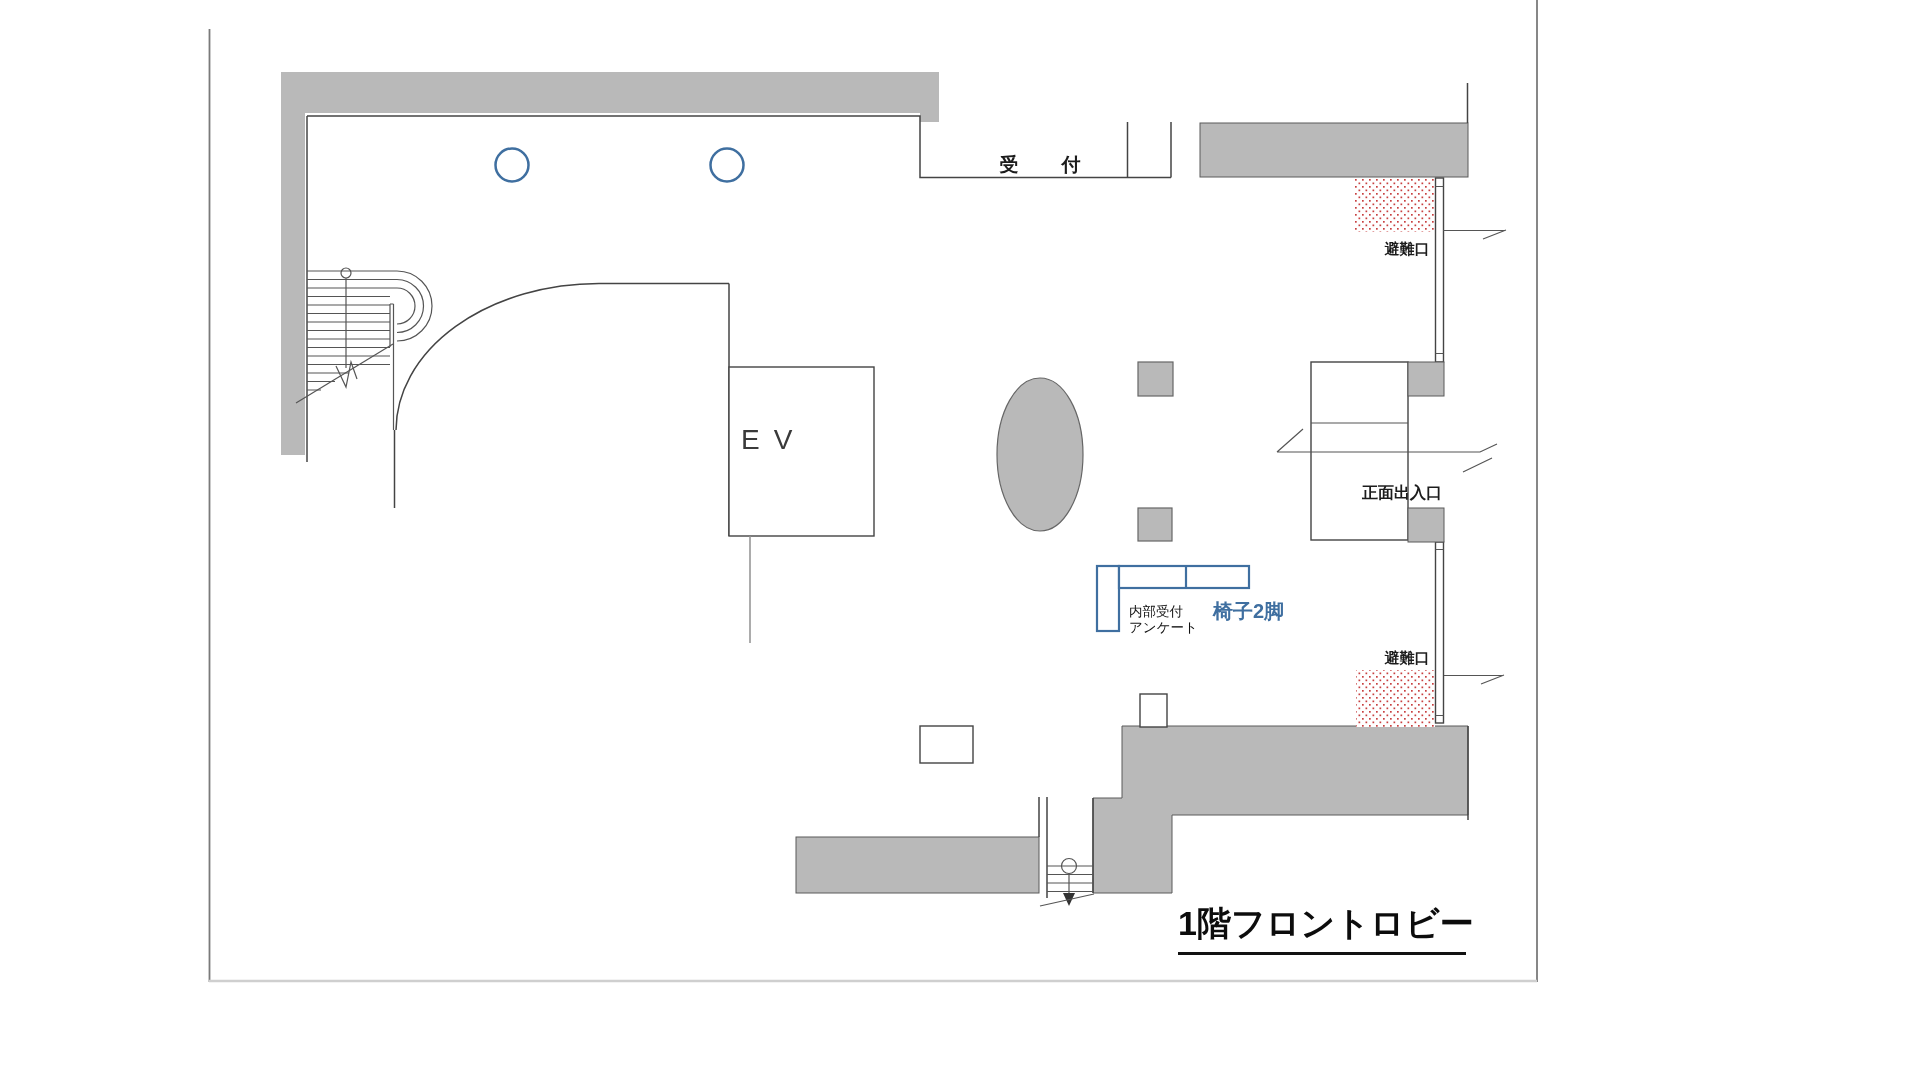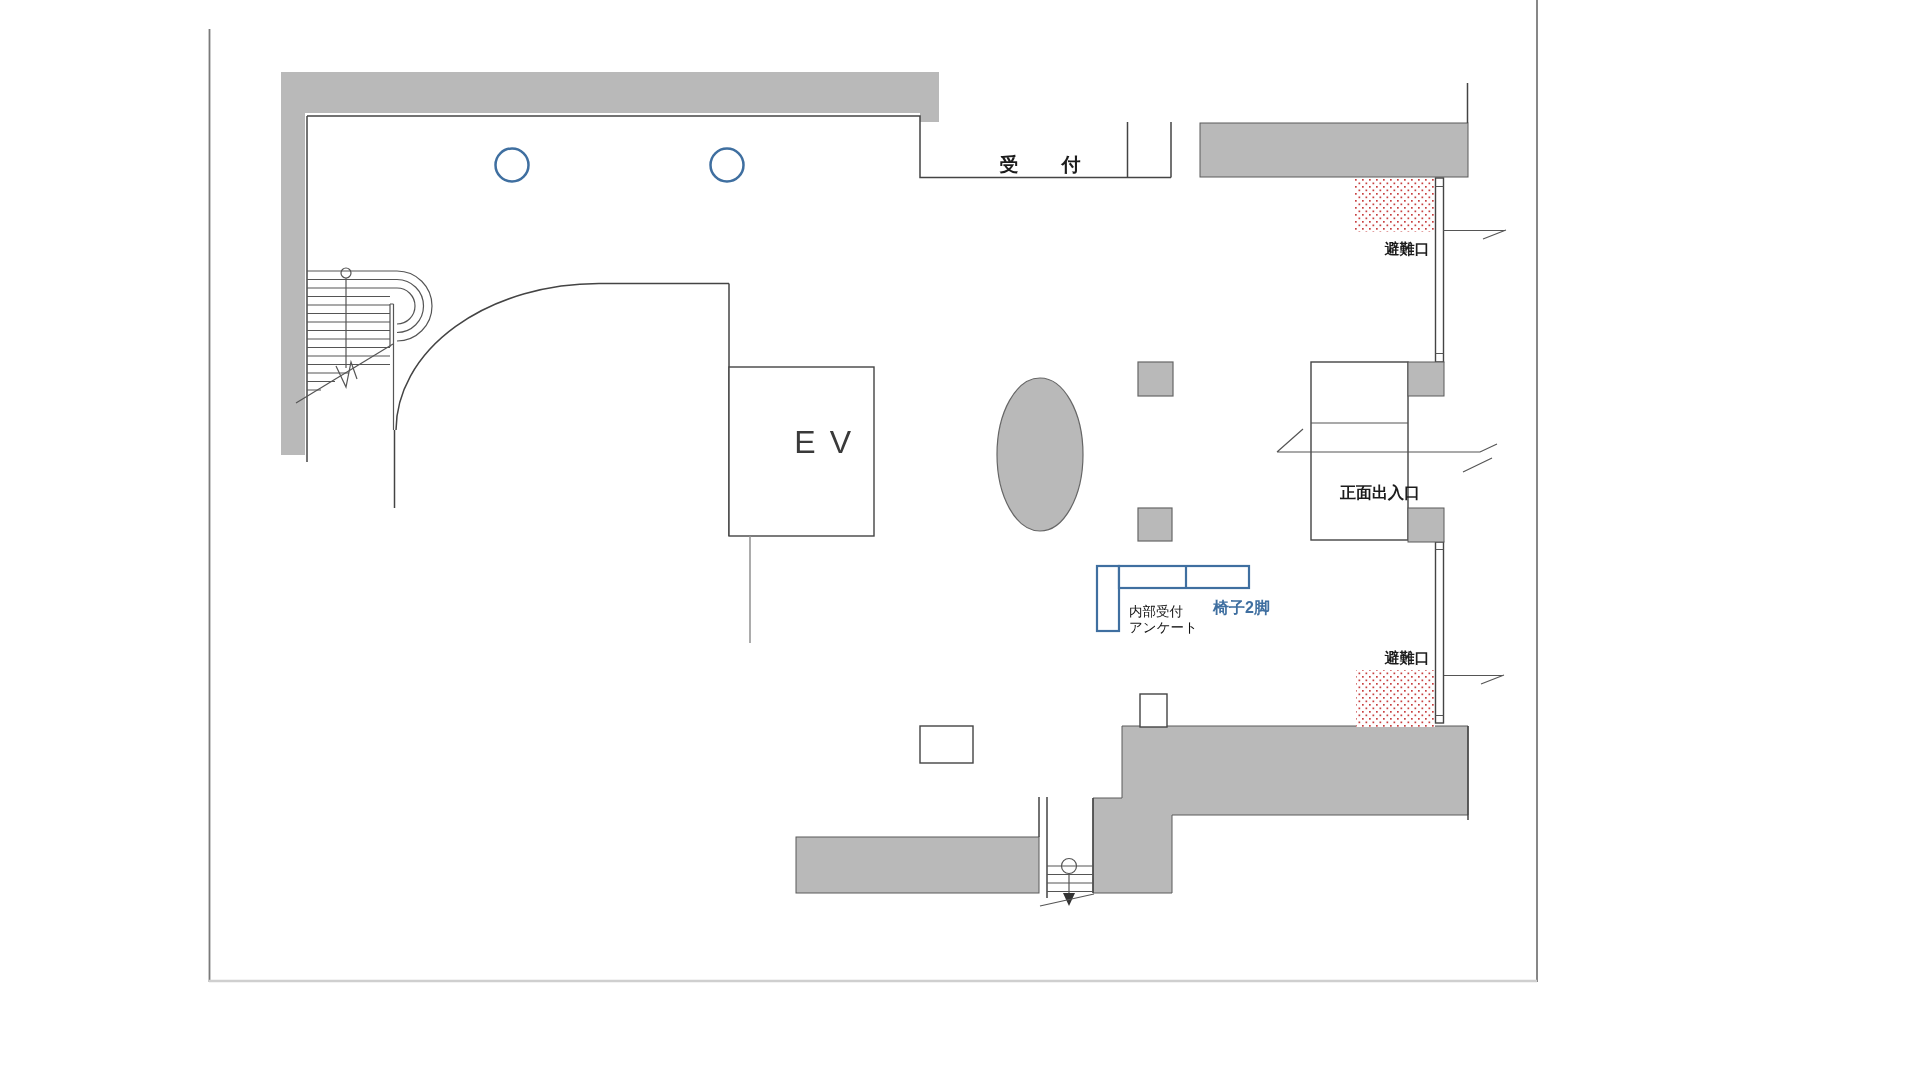--- a/index.html
+++ b/index.html
@@ -32,7 +32,7 @@
   .lbl-exit-top{left:1357px;top:240px;width:100px;text-align:center;font-size:15px;}
   .lbl-exit-bottom{left:1357px;top:649px;width:100px;text-align:center;font-size:15px;}
   .lbl-entrance{left:1318px;top:483px;width:124px;text-align:center;font-size:16px;}
-  .lbl-ev{left:741px;top:424px;width:124px;text-align:right;font-size:32px;letter-spacing:14px;color:#3a3a3a;font-weight:100;font-family:"Liberation Sans", sans-serif;}
+  .lbl-ev{left:741px;top:424px;width:124px;text-align:left;font-size:28px;letter-spacing:14px;color:#3a3a3a;font-weight:100;font-family:"Liberation Sans", sans-serif;}
   .lbl-desk{left:1129px;top:589px;font-size:13.5px;line-height:16px;color:#111;font-family:"Liberation Sans", sans-serif;margin-top:15px;}
   .lbl-chairs{left:1213px;top:598px;font-size:16px;font-weight:600;color:var(--color-accent_blue,#3f6fa0);font-family:"Liberation Sans", sans-serif;}
   .lbl-title{left:1178px;top:901px;width:288px;text-align:center;font-size:34px;font-weight:bold;color:#0c0c0c;

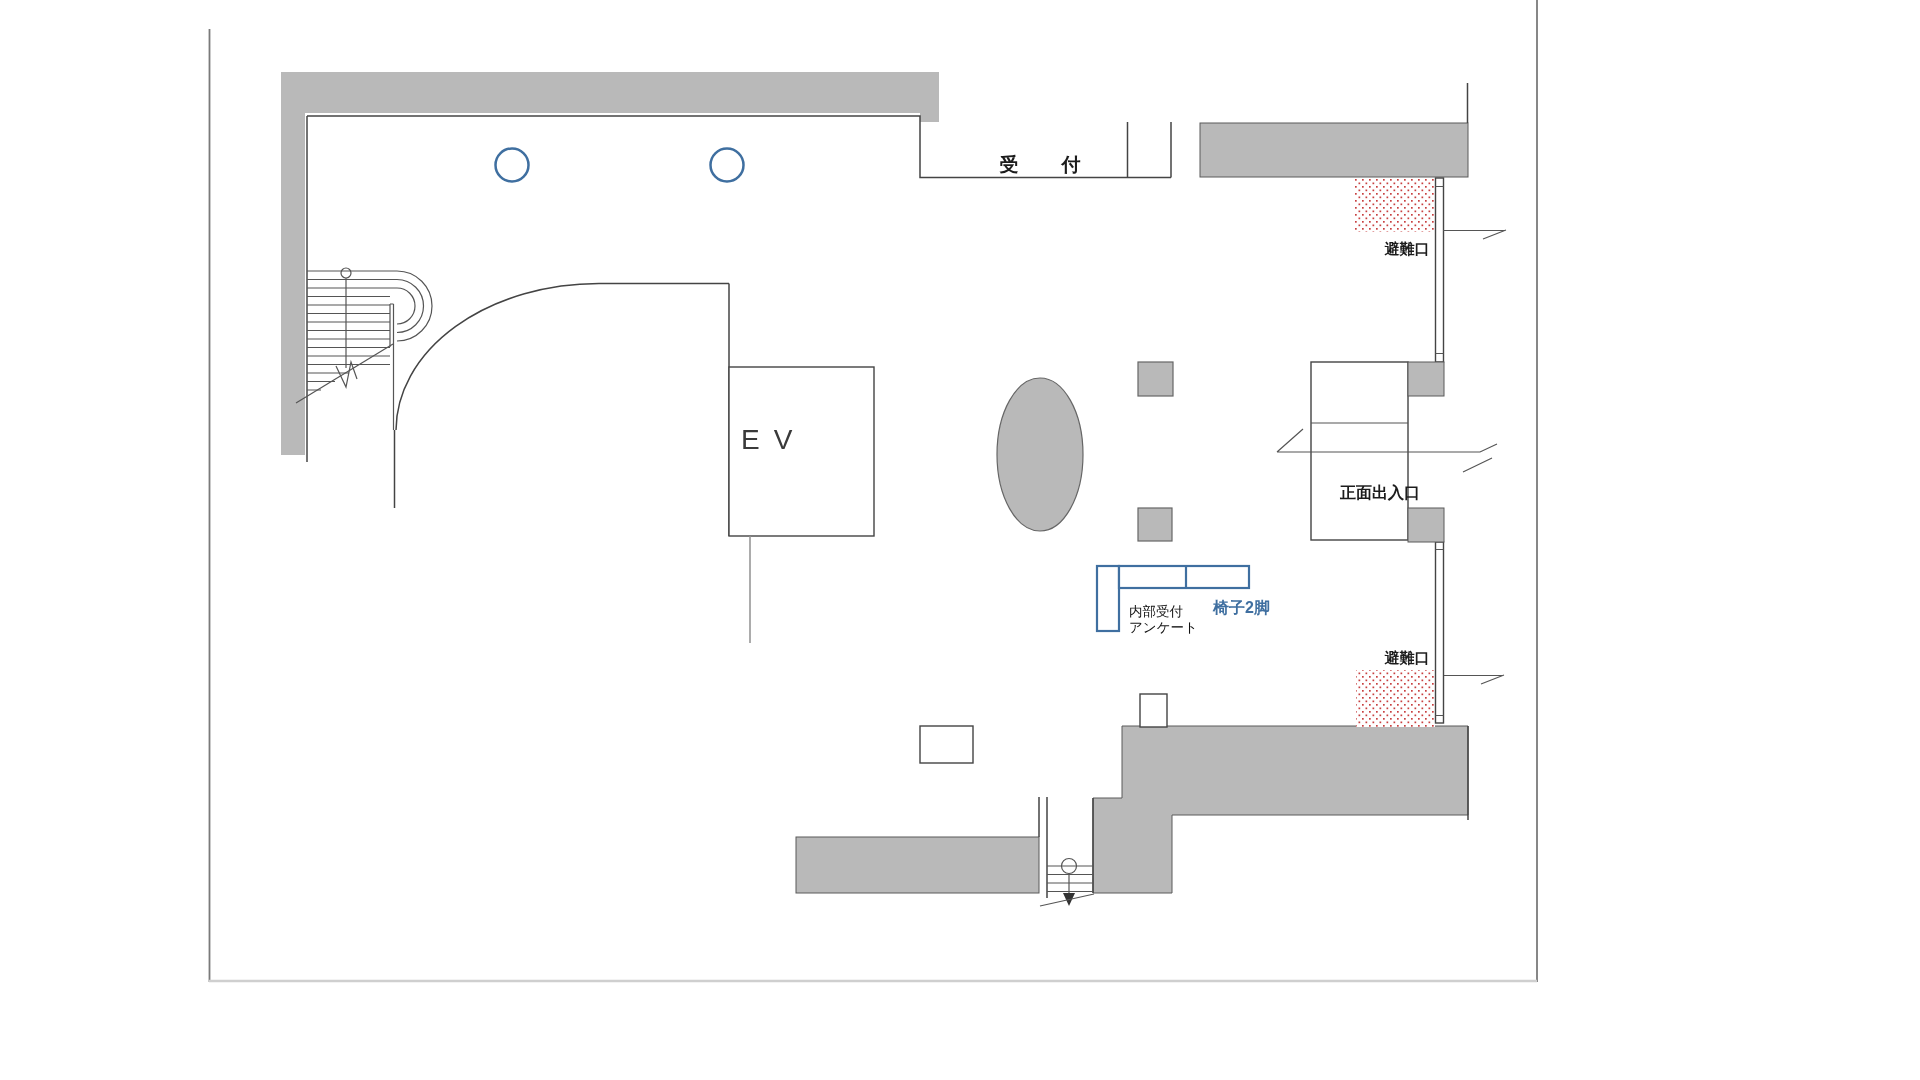--- a/index.html
+++ b/index.html
@@ -31,7 +31,7 @@
   .lbl-reception{left:980px;top:146px;width:132px;text-align:center;font-size:19px;letter-spacing:12px;margin-top:6px;}
   .lbl-exit-top{left:1357px;top:240px;width:100px;text-align:center;font-size:15px;}
   .lbl-exit-bottom{left:1357px;top:649px;width:100px;text-align:center;font-size:15px;}
-  .lbl-entrance{left:1318px;top:483px;width:124px;text-align:center;font-size:16px;}
+  .lbl-entrance{left:1318px;top:483px;width:124px;text-align:right;font-size:16px;}
   .lbl-ev{left:741px;top:424px;width:124px;text-align:left;font-size:28px;letter-spacing:14px;color:#3a3a3a;font-weight:100;font-family:"Liberation Sans", sans-serif;}
   .lbl-desk{left:1129px;top:589px;font-size:13.5px;line-height:16px;color:#111;font-family:"Liberation Sans", sans-serif;margin-top:15px;}
   .lbl-chairs{left:1213px;top:598px;font-size:16px;font-weight:600;color:var(--color-accent_blue,#3f6fa0);font-family:"Liberation Sans", sans-serif;}

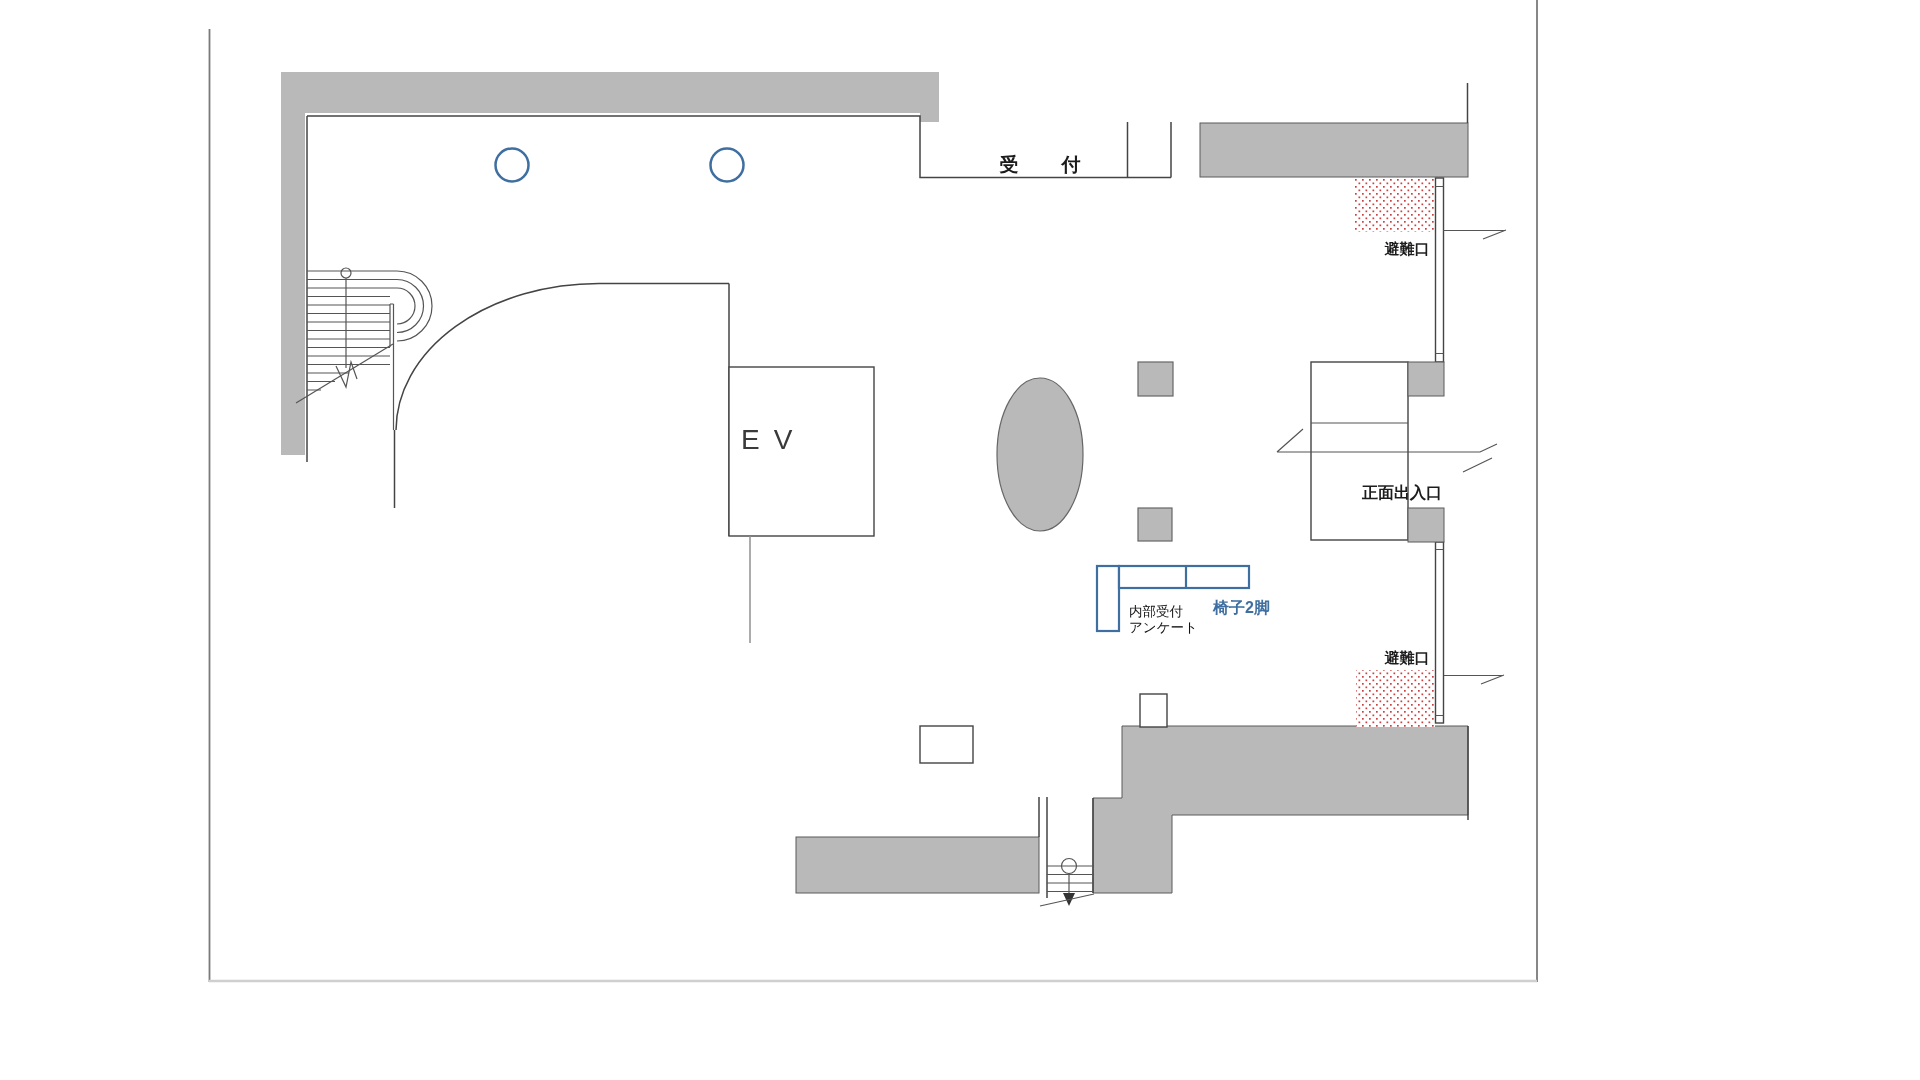--- a/index.html
+++ b/index.html
@@ -34,7 +34,7 @@
   .lbl-entrance{left:1318px;top:483px;width:124px;text-align:right;font-size:16px;}
   .lbl-ev{left:741px;top:424px;width:124px;text-align:left;font-size:28px;letter-spacing:14px;color:#3a3a3a;font-weight:100;font-family:"Liberation Sans", sans-serif;}
   .lbl-desk{left:1129px;top:589px;font-size:13.5px;line-height:16px;color:#111;font-family:"Liberation Sans", sans-serif;margin-top:15px;}
-  .lbl-chairs{left:1213px;top:598px;font-size:16px;font-weight:600;color:var(--color-accent_blue,#3f6fa0);font-family:"Liberation Sans", sans-serif;}
+  .lbl-chairs{left:1213px;top:598px;font-size:20px;font-weight:600;color:var(--color-accent_blue,#3f6fa0);font-family:"Liberation Sans", sans-serif;}
   .lbl-title{left:1178px;top:901px;width:288px;text-align:center;font-size:34px;font-weight:bold;color:#0c0c0c;
              border-bottom:3px solid #111;padding-bottom:5px;font-family:"Liberation Sans", sans-serif;}
 </style>

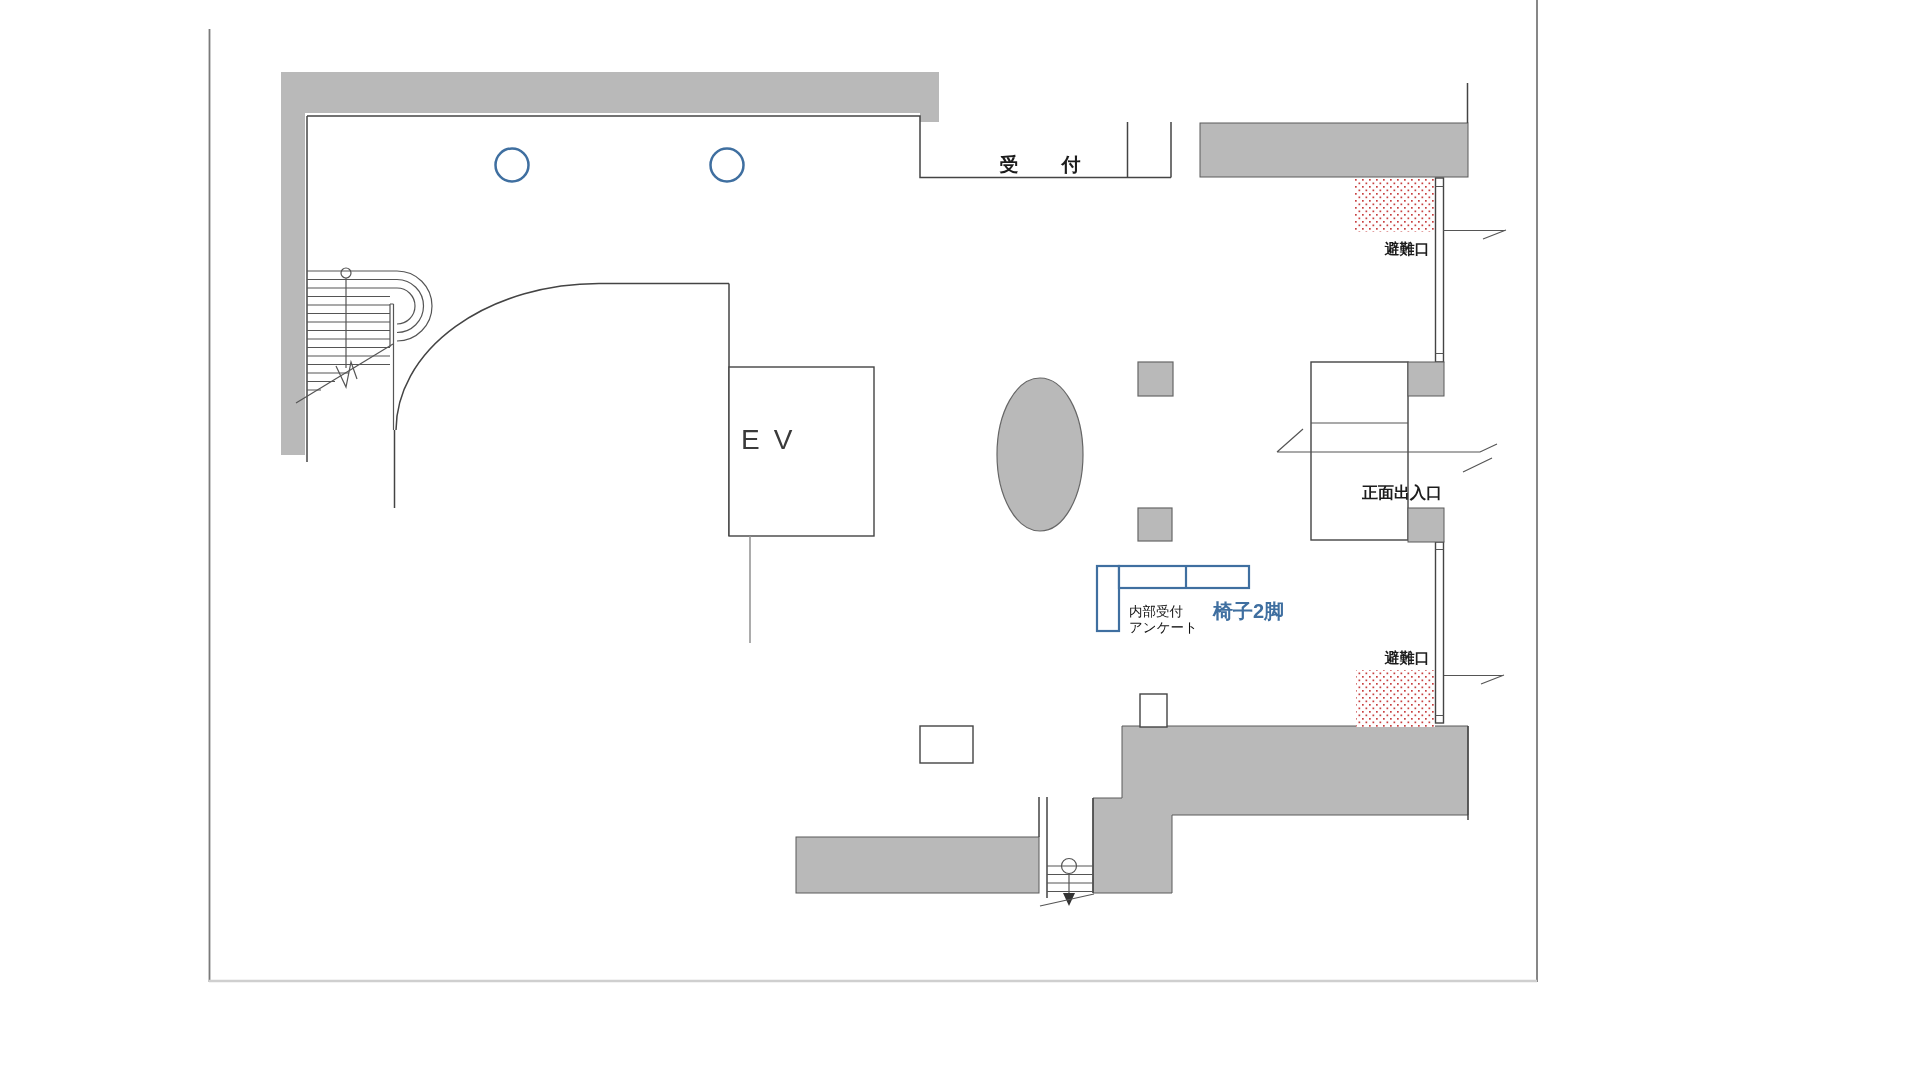--- a/index.html
+++ b/index.html
@@ -161,6 +161,7 @@
 
   <div class="lbl lbl-chairs">椅子2脚</div>
 
+  <div class="lbl lbl-title">1階フロントロビー</div>
 </div>
 
 </body></html>

